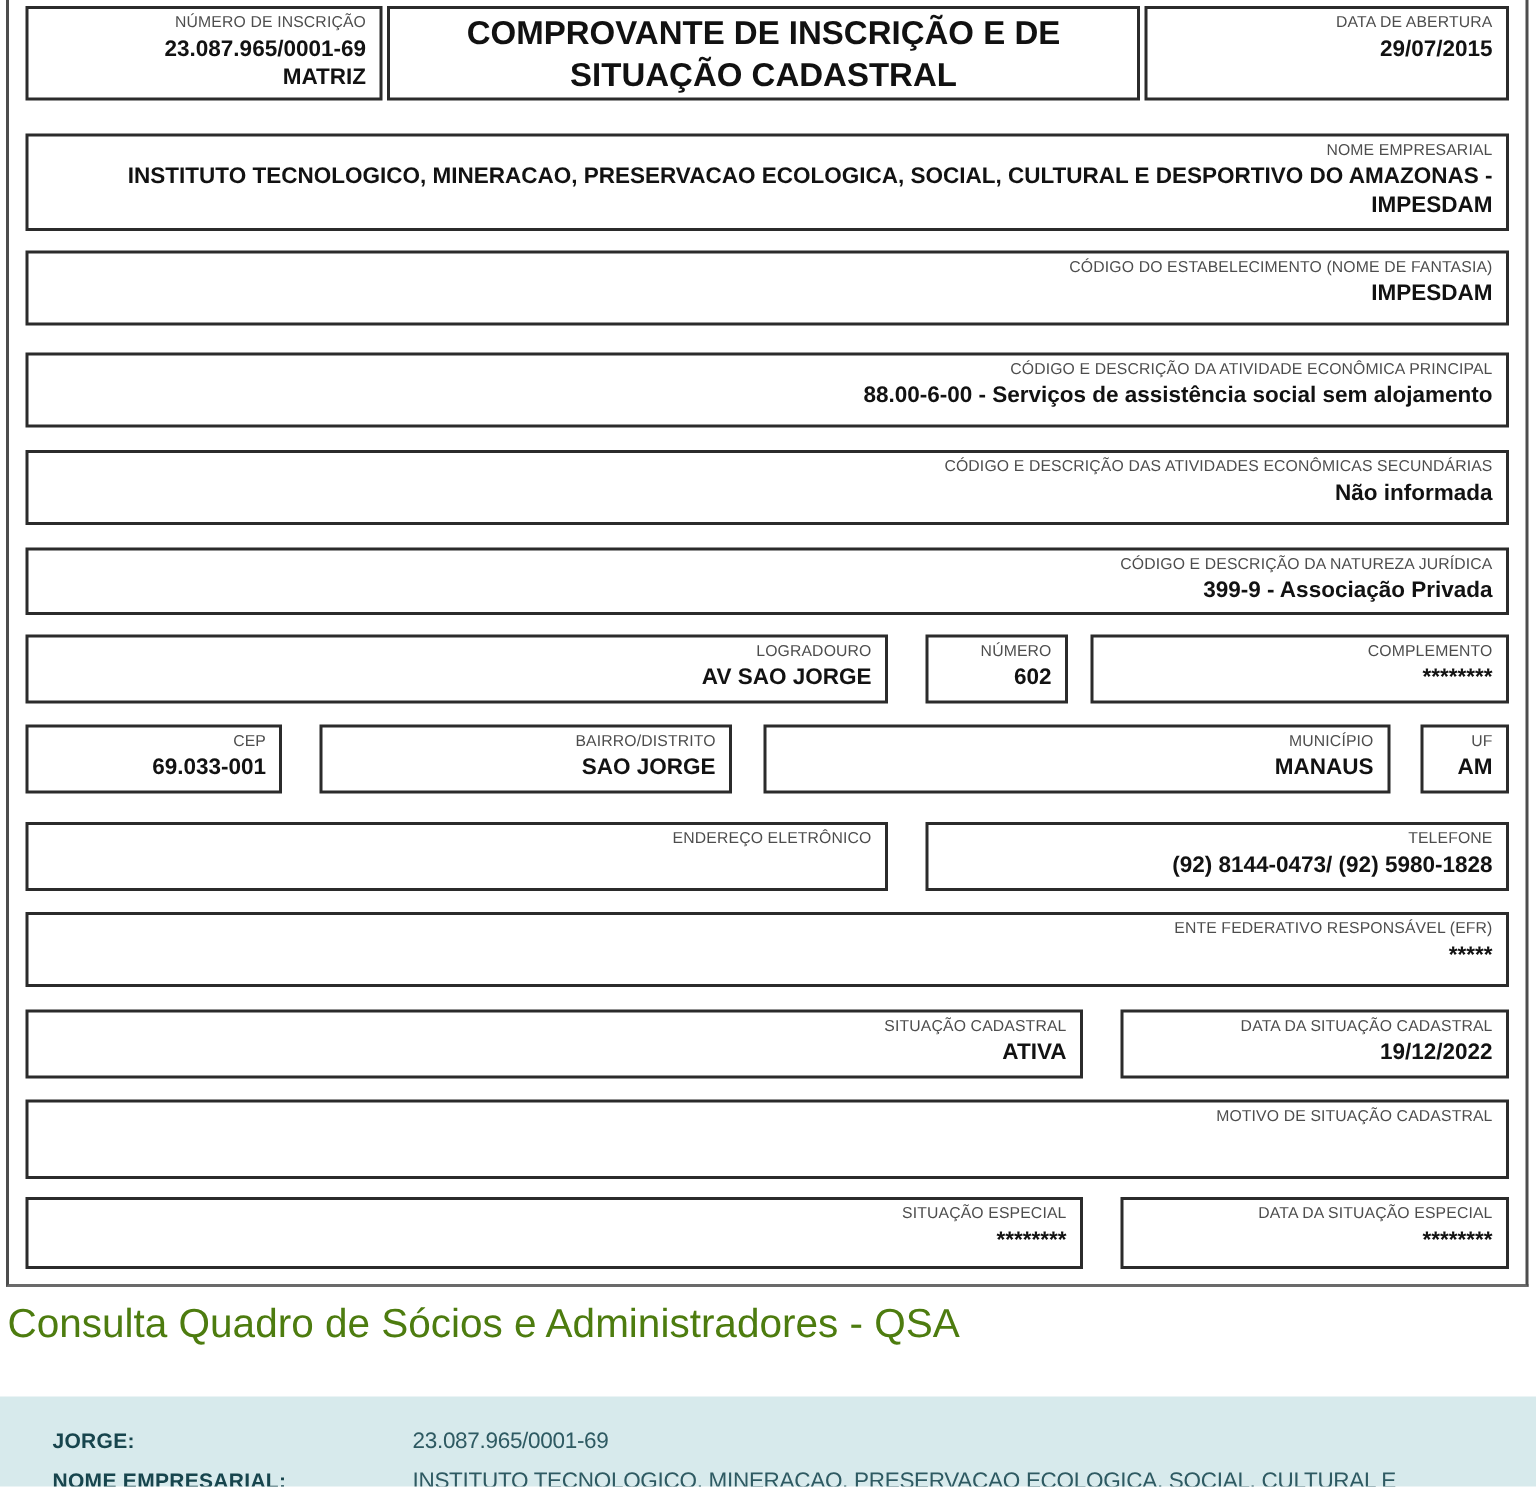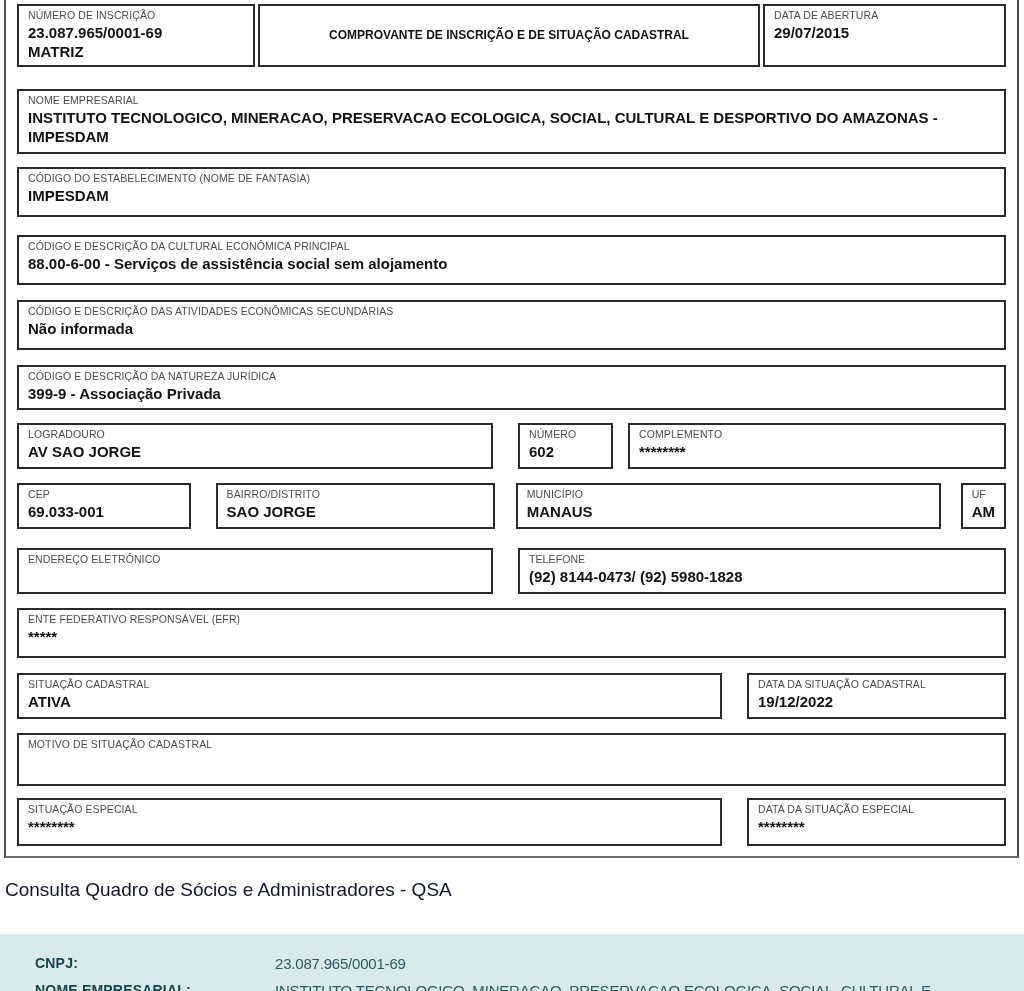--- a/index.html
+++ b/index.html
@@ -21,7 +21,8 @@
   .box {
     border:2px solid #2b2b2b;
     background:#fff;
-    padding:3px 9px 4px 9px;
+    padding:3px 9px 4px 23px;
+    text-align:right;
   }
   .label {
     display:block;

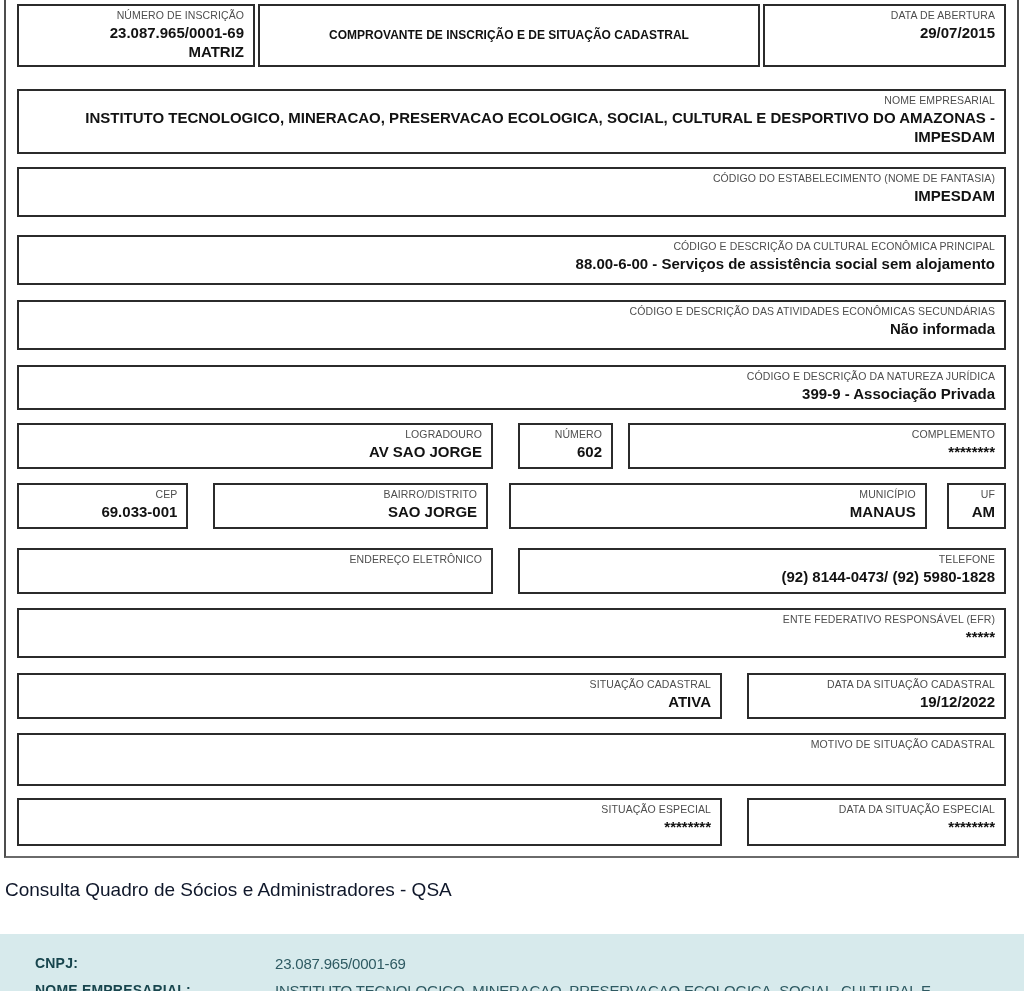--- a/index.html
+++ b/index.html
@@ -45,7 +45,7 @@
     flex:1; min-height:57px;
     display:flex; align-items:center; justify-content:center;
     text-align:center;
-    font-size:12px; font-weight:bold; color:#111;
+    font-size:22px; font-weight:bold; color:#111;
     line-height:1.25; padding:2px 14px;
   }
   .hbox-right { width:243px; min-height:57px; }

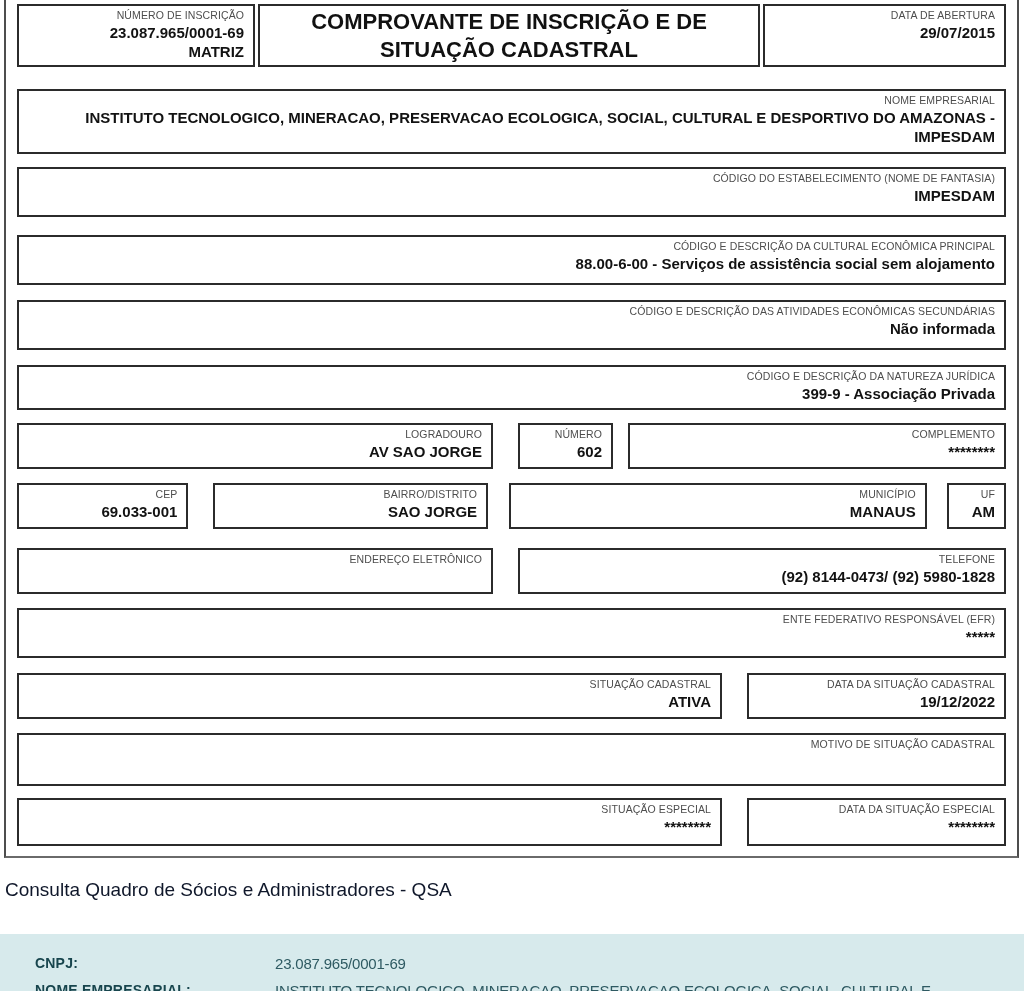--- a/index.html
+++ b/index.html
@@ -124,7 +124,7 @@
 
   <div class="row mt18">
     <div class="box grow h50">
-      <span class="label">CÓDIGO E DESCRIÇÃO DA CULTURAL ECONÔMICA PRINCIPAL</span>
+      <span class="label">CÓDIGO E DESCRIÇÃO DA ATIVIDADE ECONÔMICA PRINCIPAL</span>
       <span class="value">88.00-6-00 - Serviços de assistência social sem alojamento</span>
     </div>
   </div>

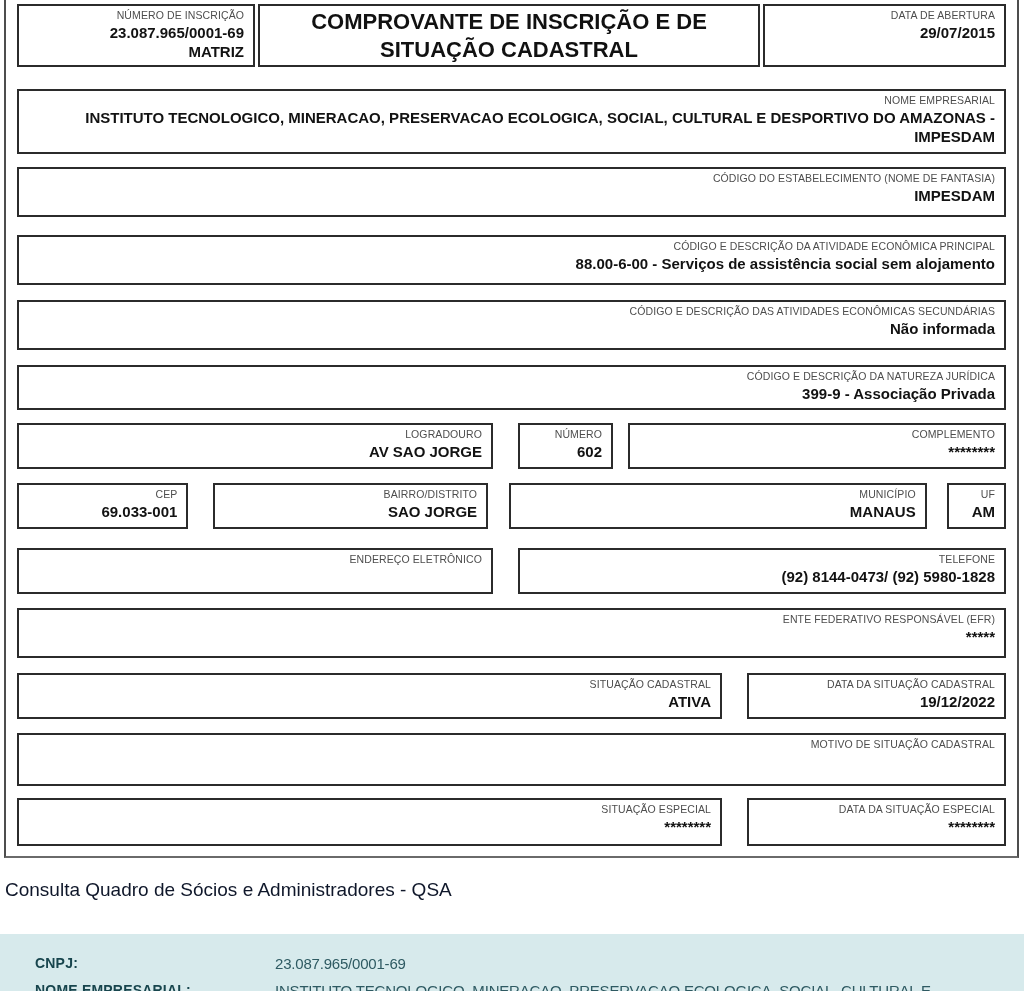--- a/index.html
+++ b/index.html
@@ -57,7 +57,7 @@
   .ml15{margin-left:15px}.ml12{margin-left:12px}
   
   .grow{flex:1}
-  .w495{width:476px}.w95{width:95px}.w180{width:180px}.w290{width:290px}
+  .w495{width:575px}.w95{width:95px}.w180{width:180px}.w290{width:290px}
   .w374{width:442px}.w705{width:705px}.w108{width:108px}
   
   .h65{min-height:65px}.h50{min-height:50px}.h46{min-height:46px}

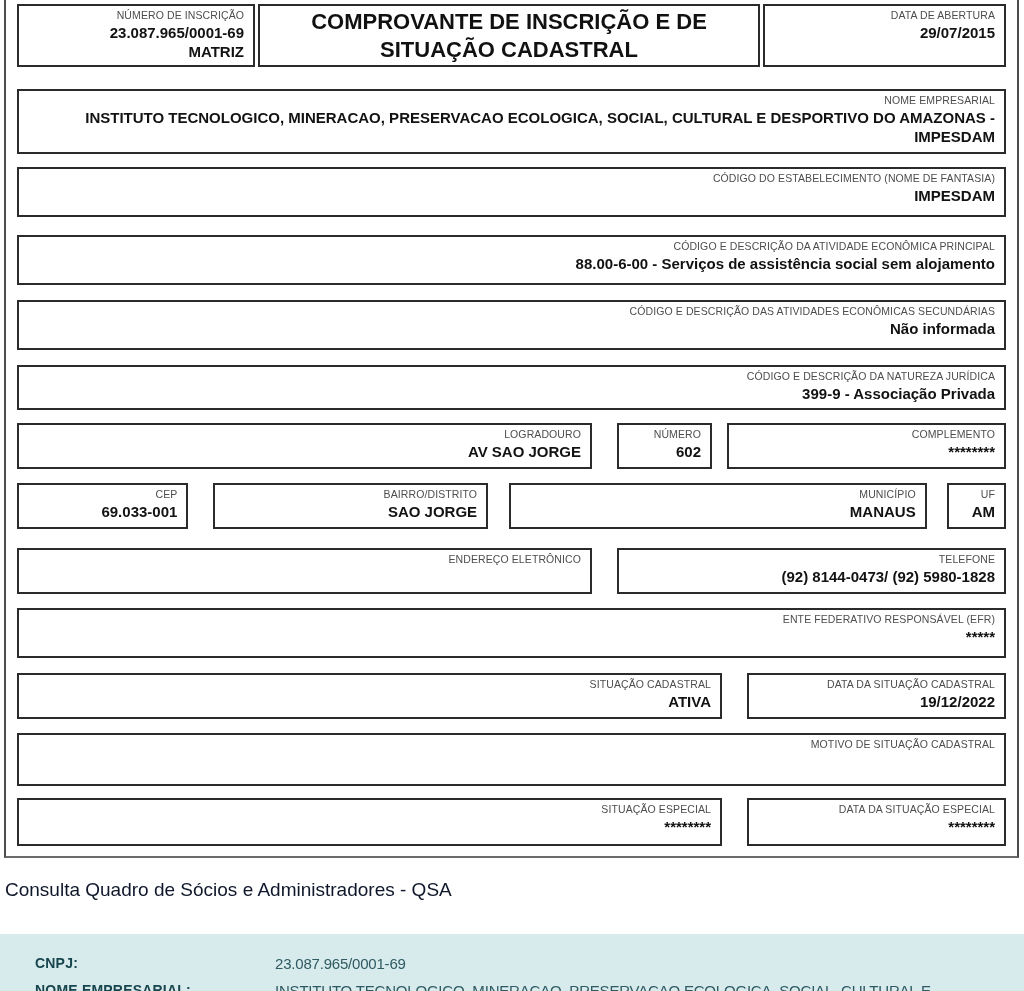--- a/index.html
+++ b/index.html
@@ -64,10 +64,10 @@
   .h45{min-height:45px}.h53{min-height:53px}.h48{min-height:48px}
   
   .qsa-heading {
-    margin:20px 0 0 5px;
-    font-size:19px;
+    margin:7px 0 0 5px;
+    font-size:27px;
     font-weight:500;
-    color:#0f172a;
+    color:#4d7c0f;
     line-height:1.3;
   }
   .qsa-table {

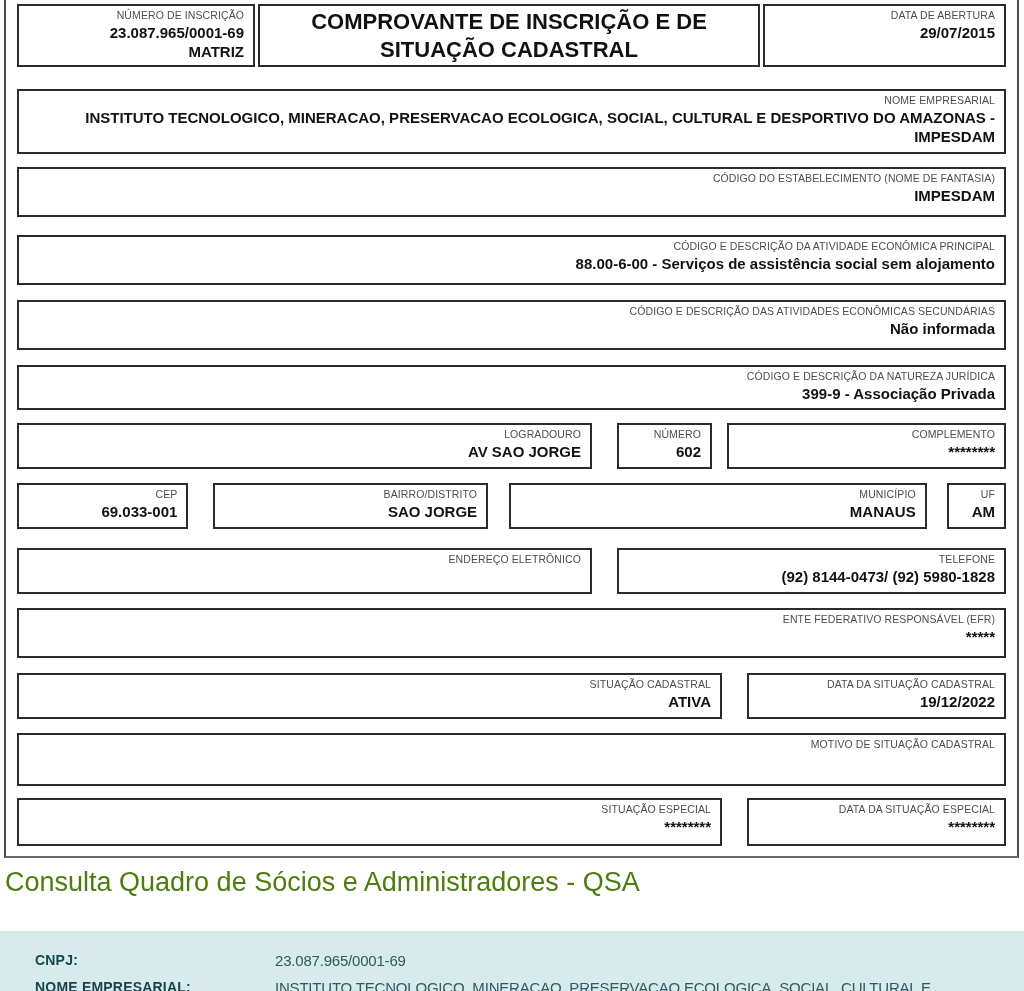--- a/index.html
+++ b/index.html
@@ -229,7 +229,7 @@
 
 <div class="qsa-table">
   <div class="qsa-row">
-    <span class="qsa-label">CNPJ:</span>
+    <span class="qsa-label">JORGE:</span>
     <span class="qsa-value">23.087.965/0001-69</span>
   </div>
   <div class="qsa-row">

